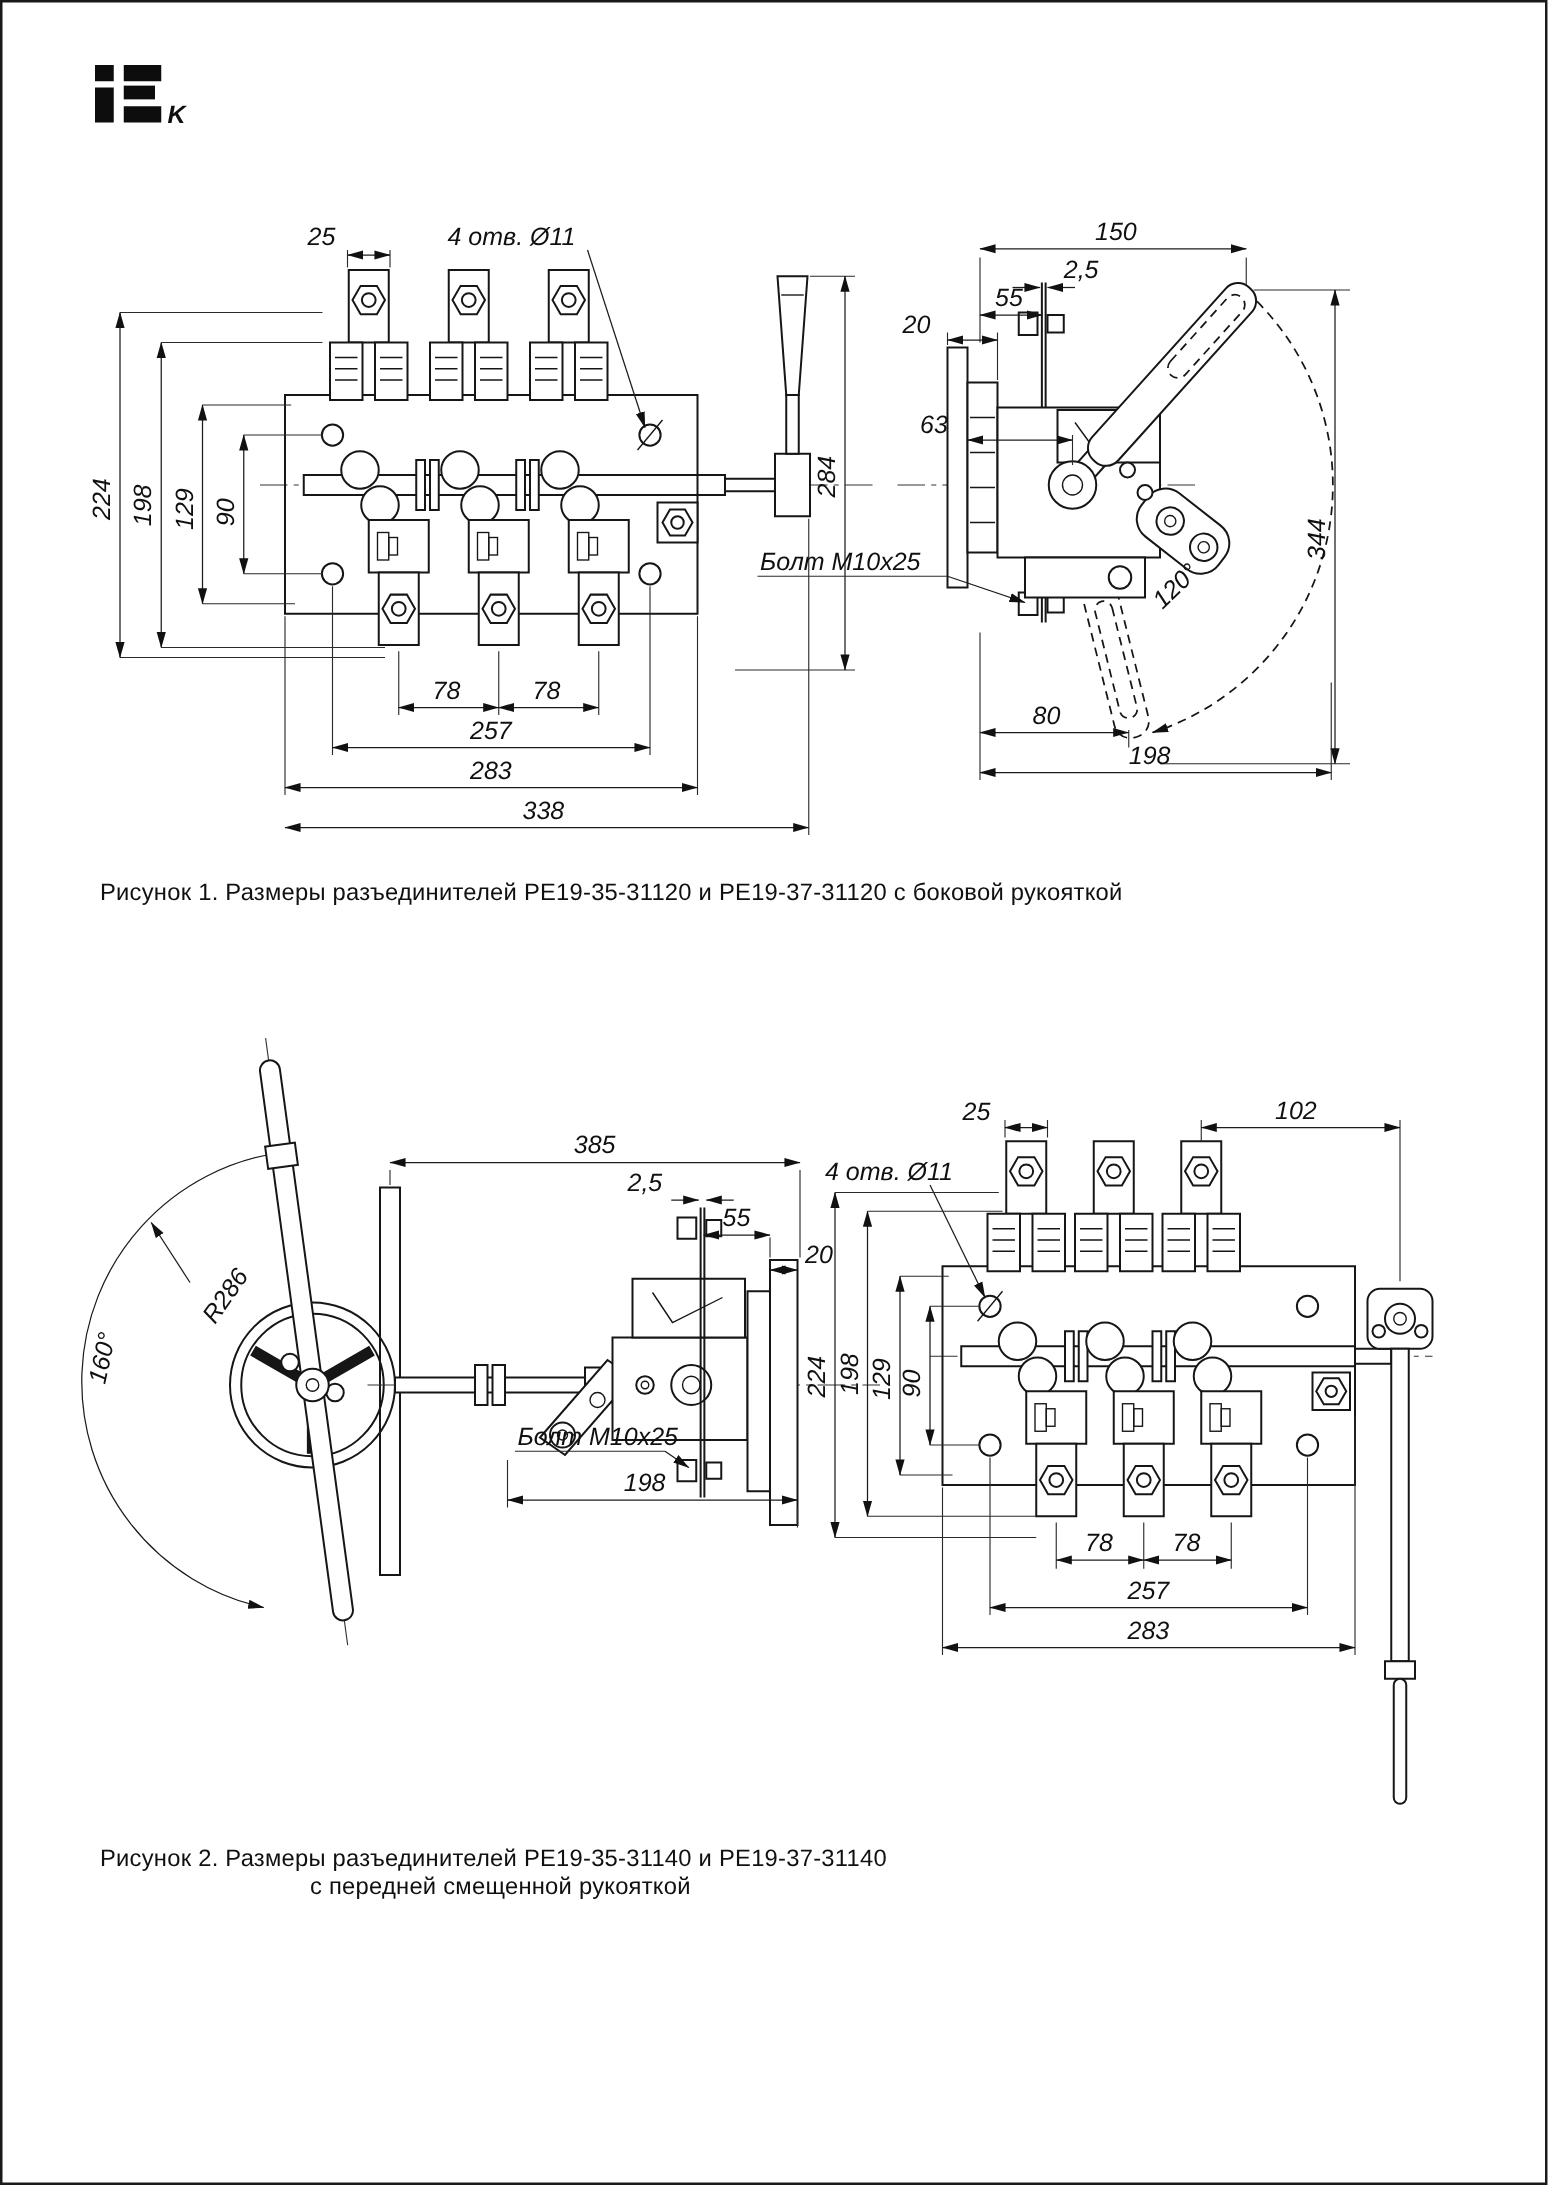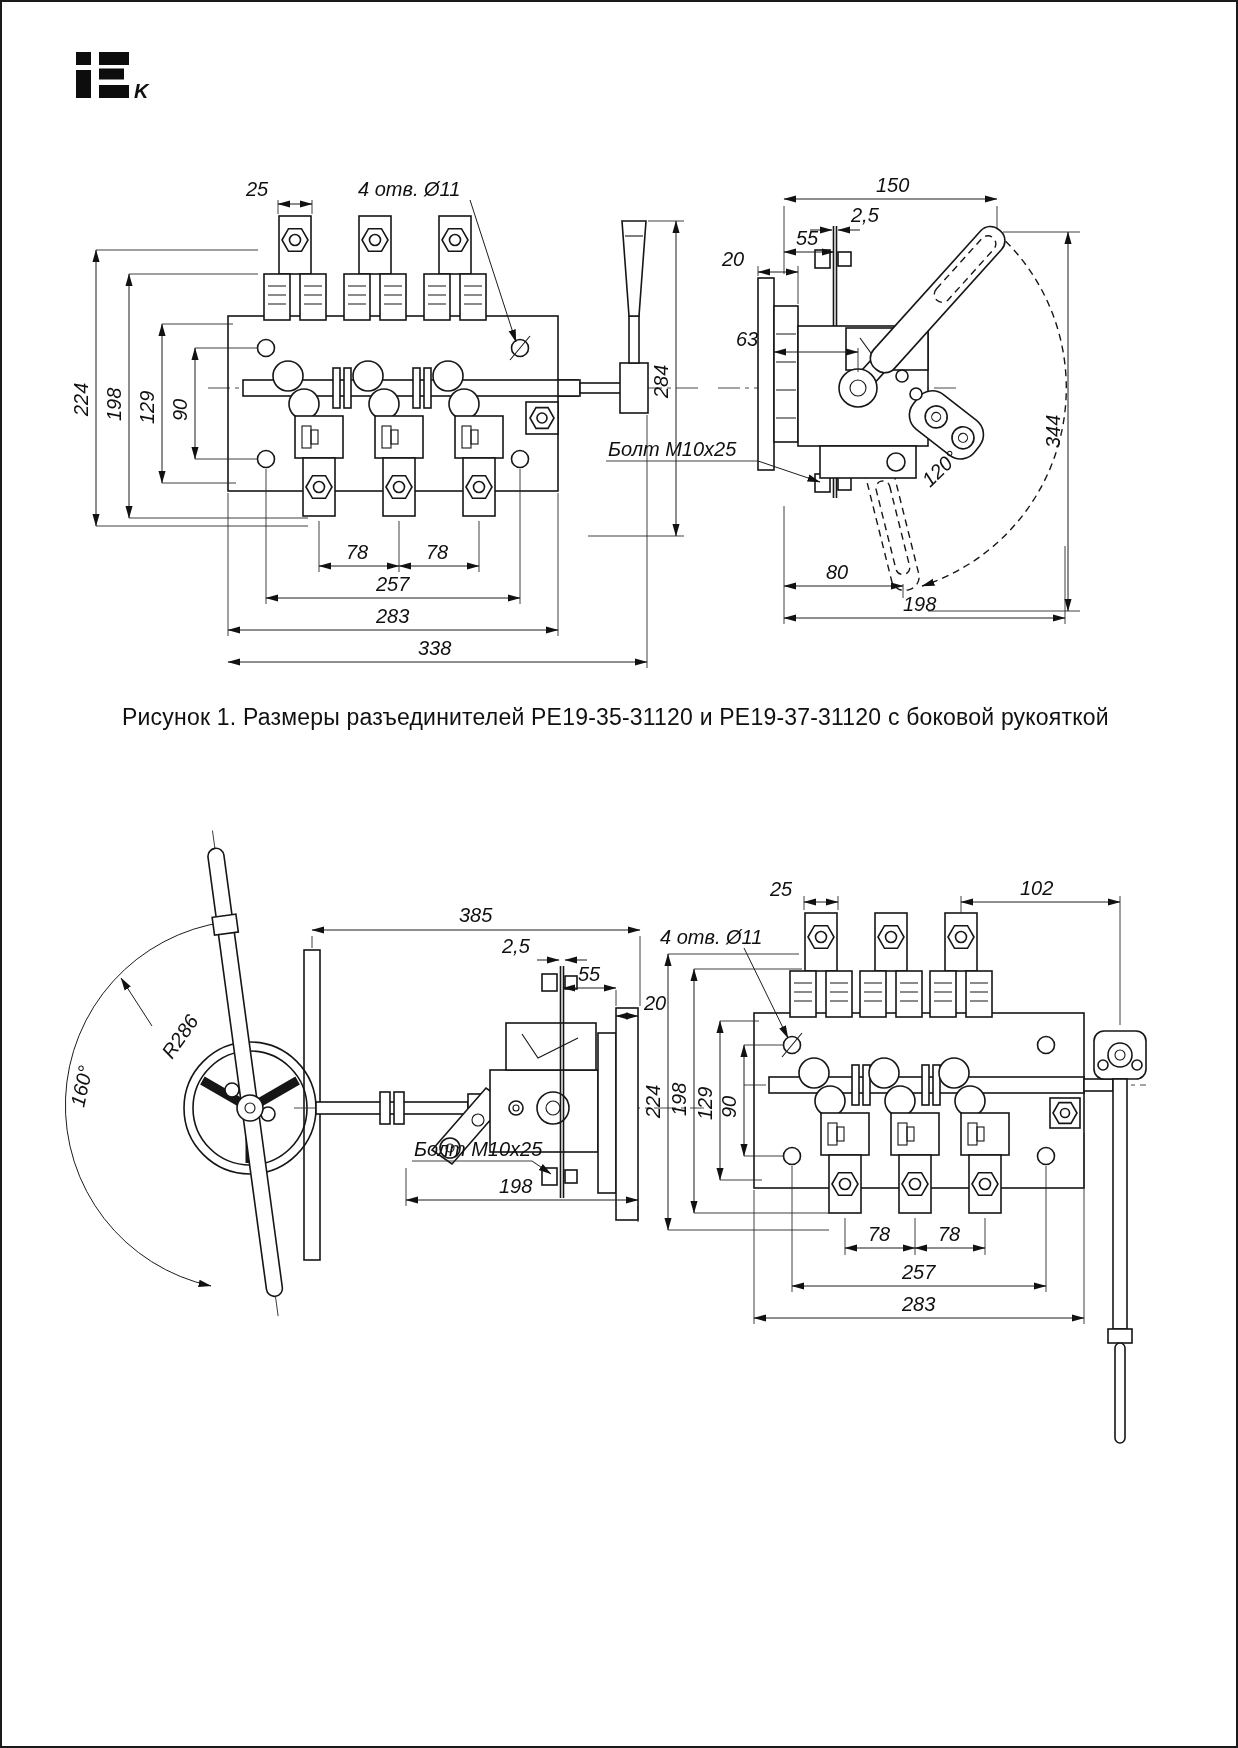--- a/index.html
+++ b/index.html
@@ -7,7 +7,7 @@
         outline:2px solid #1a1a1a;outline-offset:-2px;overflow:hidden;
         font-family:"Liberation Sans",sans-serif;}
   .abs{position:absolute;}
-  .caption{font-size:23px;color:#101010;letter-spacing:.2px;white-space:nowrap;margin-left:42px;}
+  .caption{font-size:19px;color:#101010;letter-spacing:.2px;white-space:nowrap;}
   .cap2line{margin-left:168px;}
   svg text{font-family:"Liberation Sans",sans-serif;font-style:italic;
            font-size:20px;fill:#101010;}

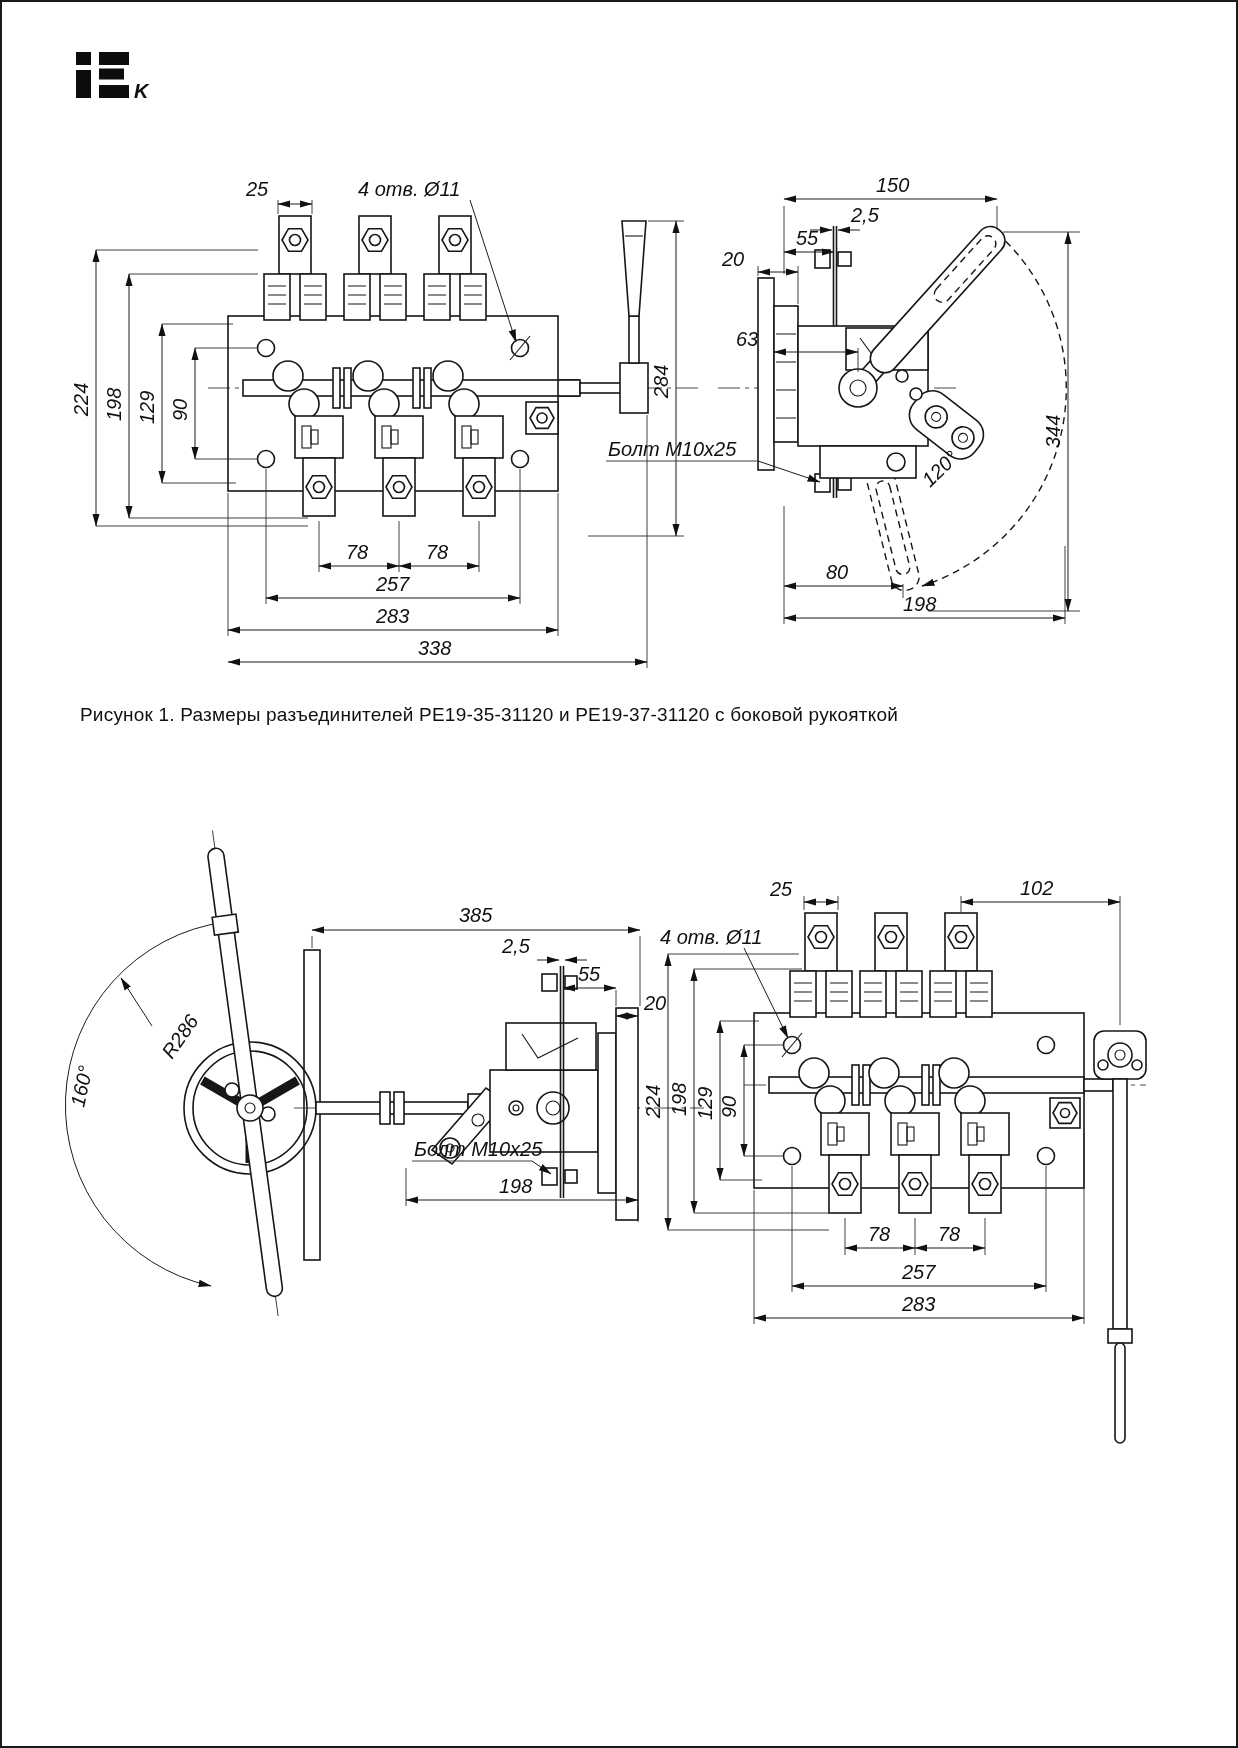--- a/index.html
+++ b/index.html
@@ -396,6 +396,10 @@
     </g>
   </svg>
 
+  <div class="abs caption" style="left:80px;top:1477px">
+    <div>Рисунок 2. Размеры разъединителей РЕ19-35-31140 и РЕ19-37-31140</div>
+    <div class="cap2line">с передней смещенной рукояткой</div>
+  </div>
 
 </div>
 

